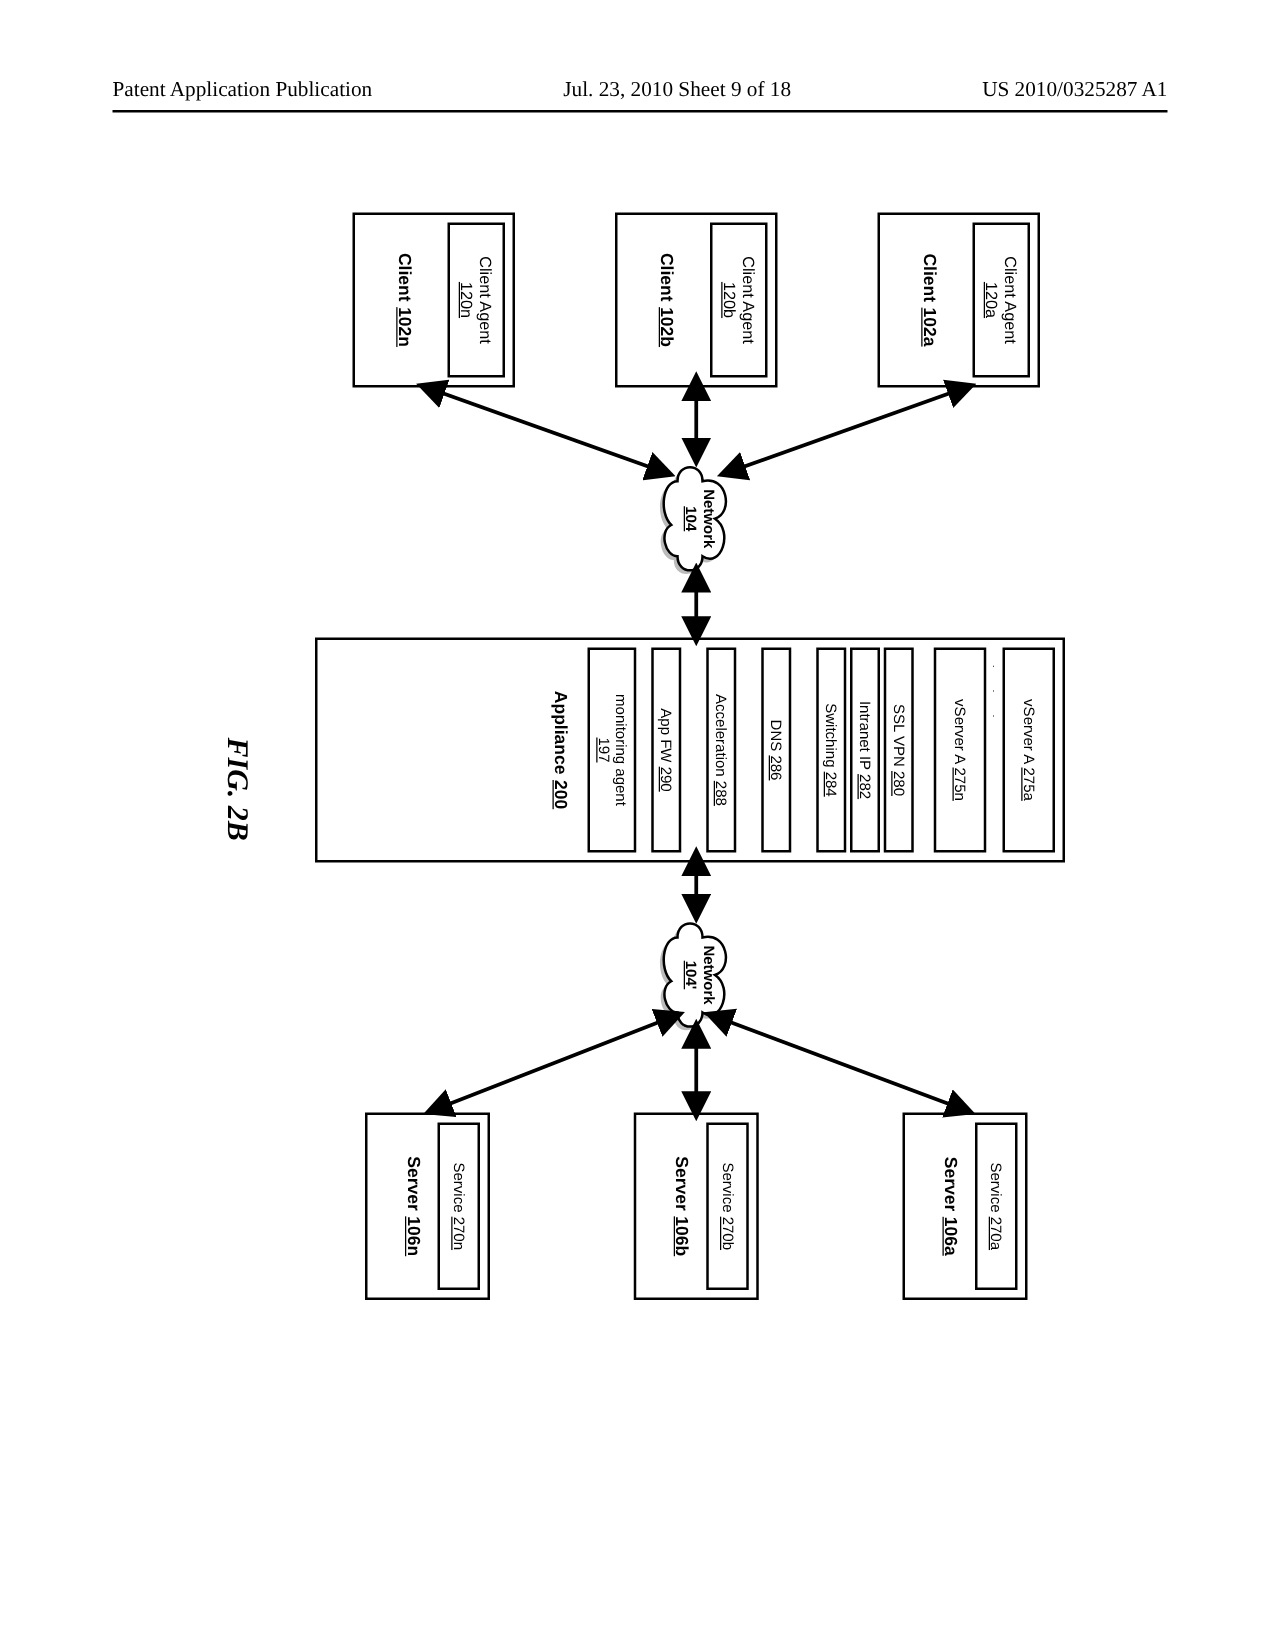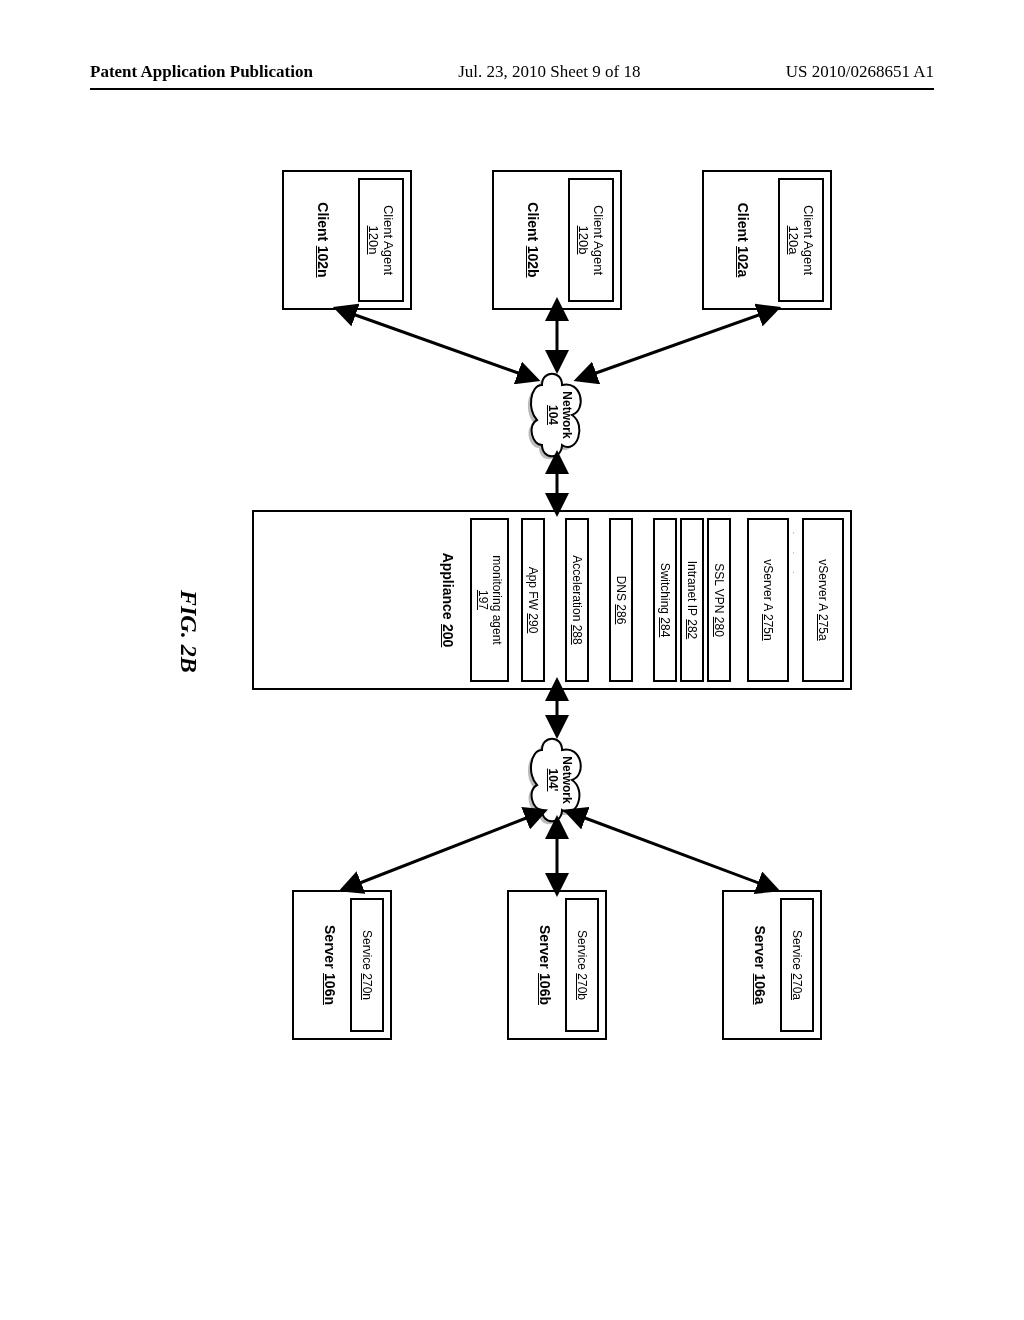--- a/index.html
+++ b/index.html
@@ -21,7 +21,7 @@
     border-bottom: 2px solid #000;
     padding-bottom: 6px;
   }
-  .header .left { font-weight: bold; }
+  .header .left { font-weight: normal; }
   .figure-area {
     position: absolute;
     top: 150px;

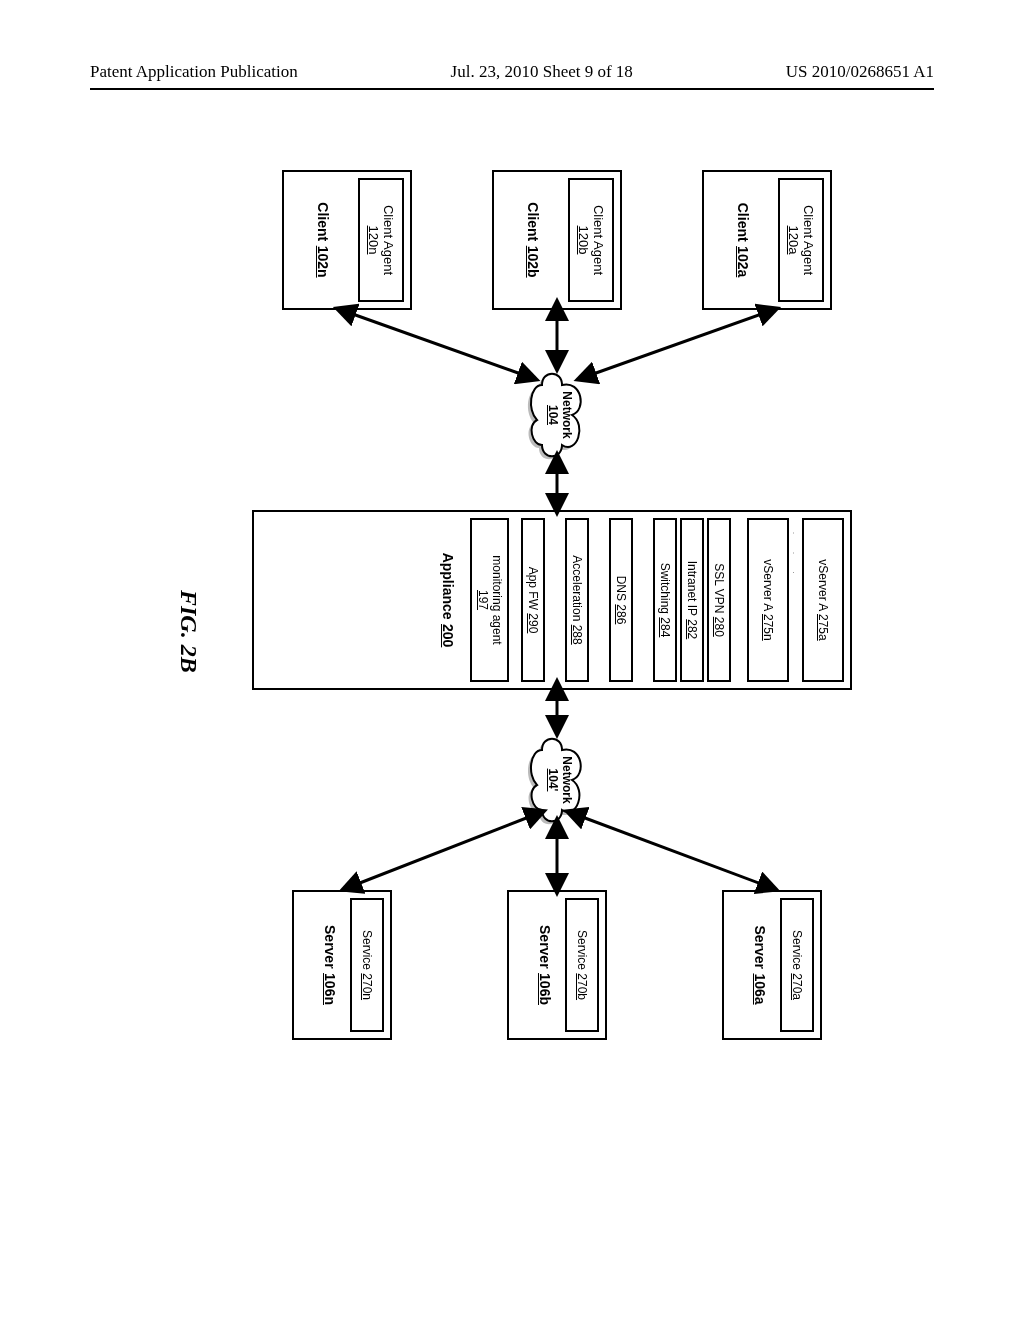--- a/index.html
+++ b/index.html
@@ -90,7 +90,7 @@
 <div class="header">
   <span class="left">Patent Application Publication</span>
   <span>Jul. 23, 2010  Sheet 9 of 18</span>
-  <span>US 2010/0268651 A1</span>
+  <span>US 2010/0325287 A1</span>
 </div>
 
 <div class="figure-area">

